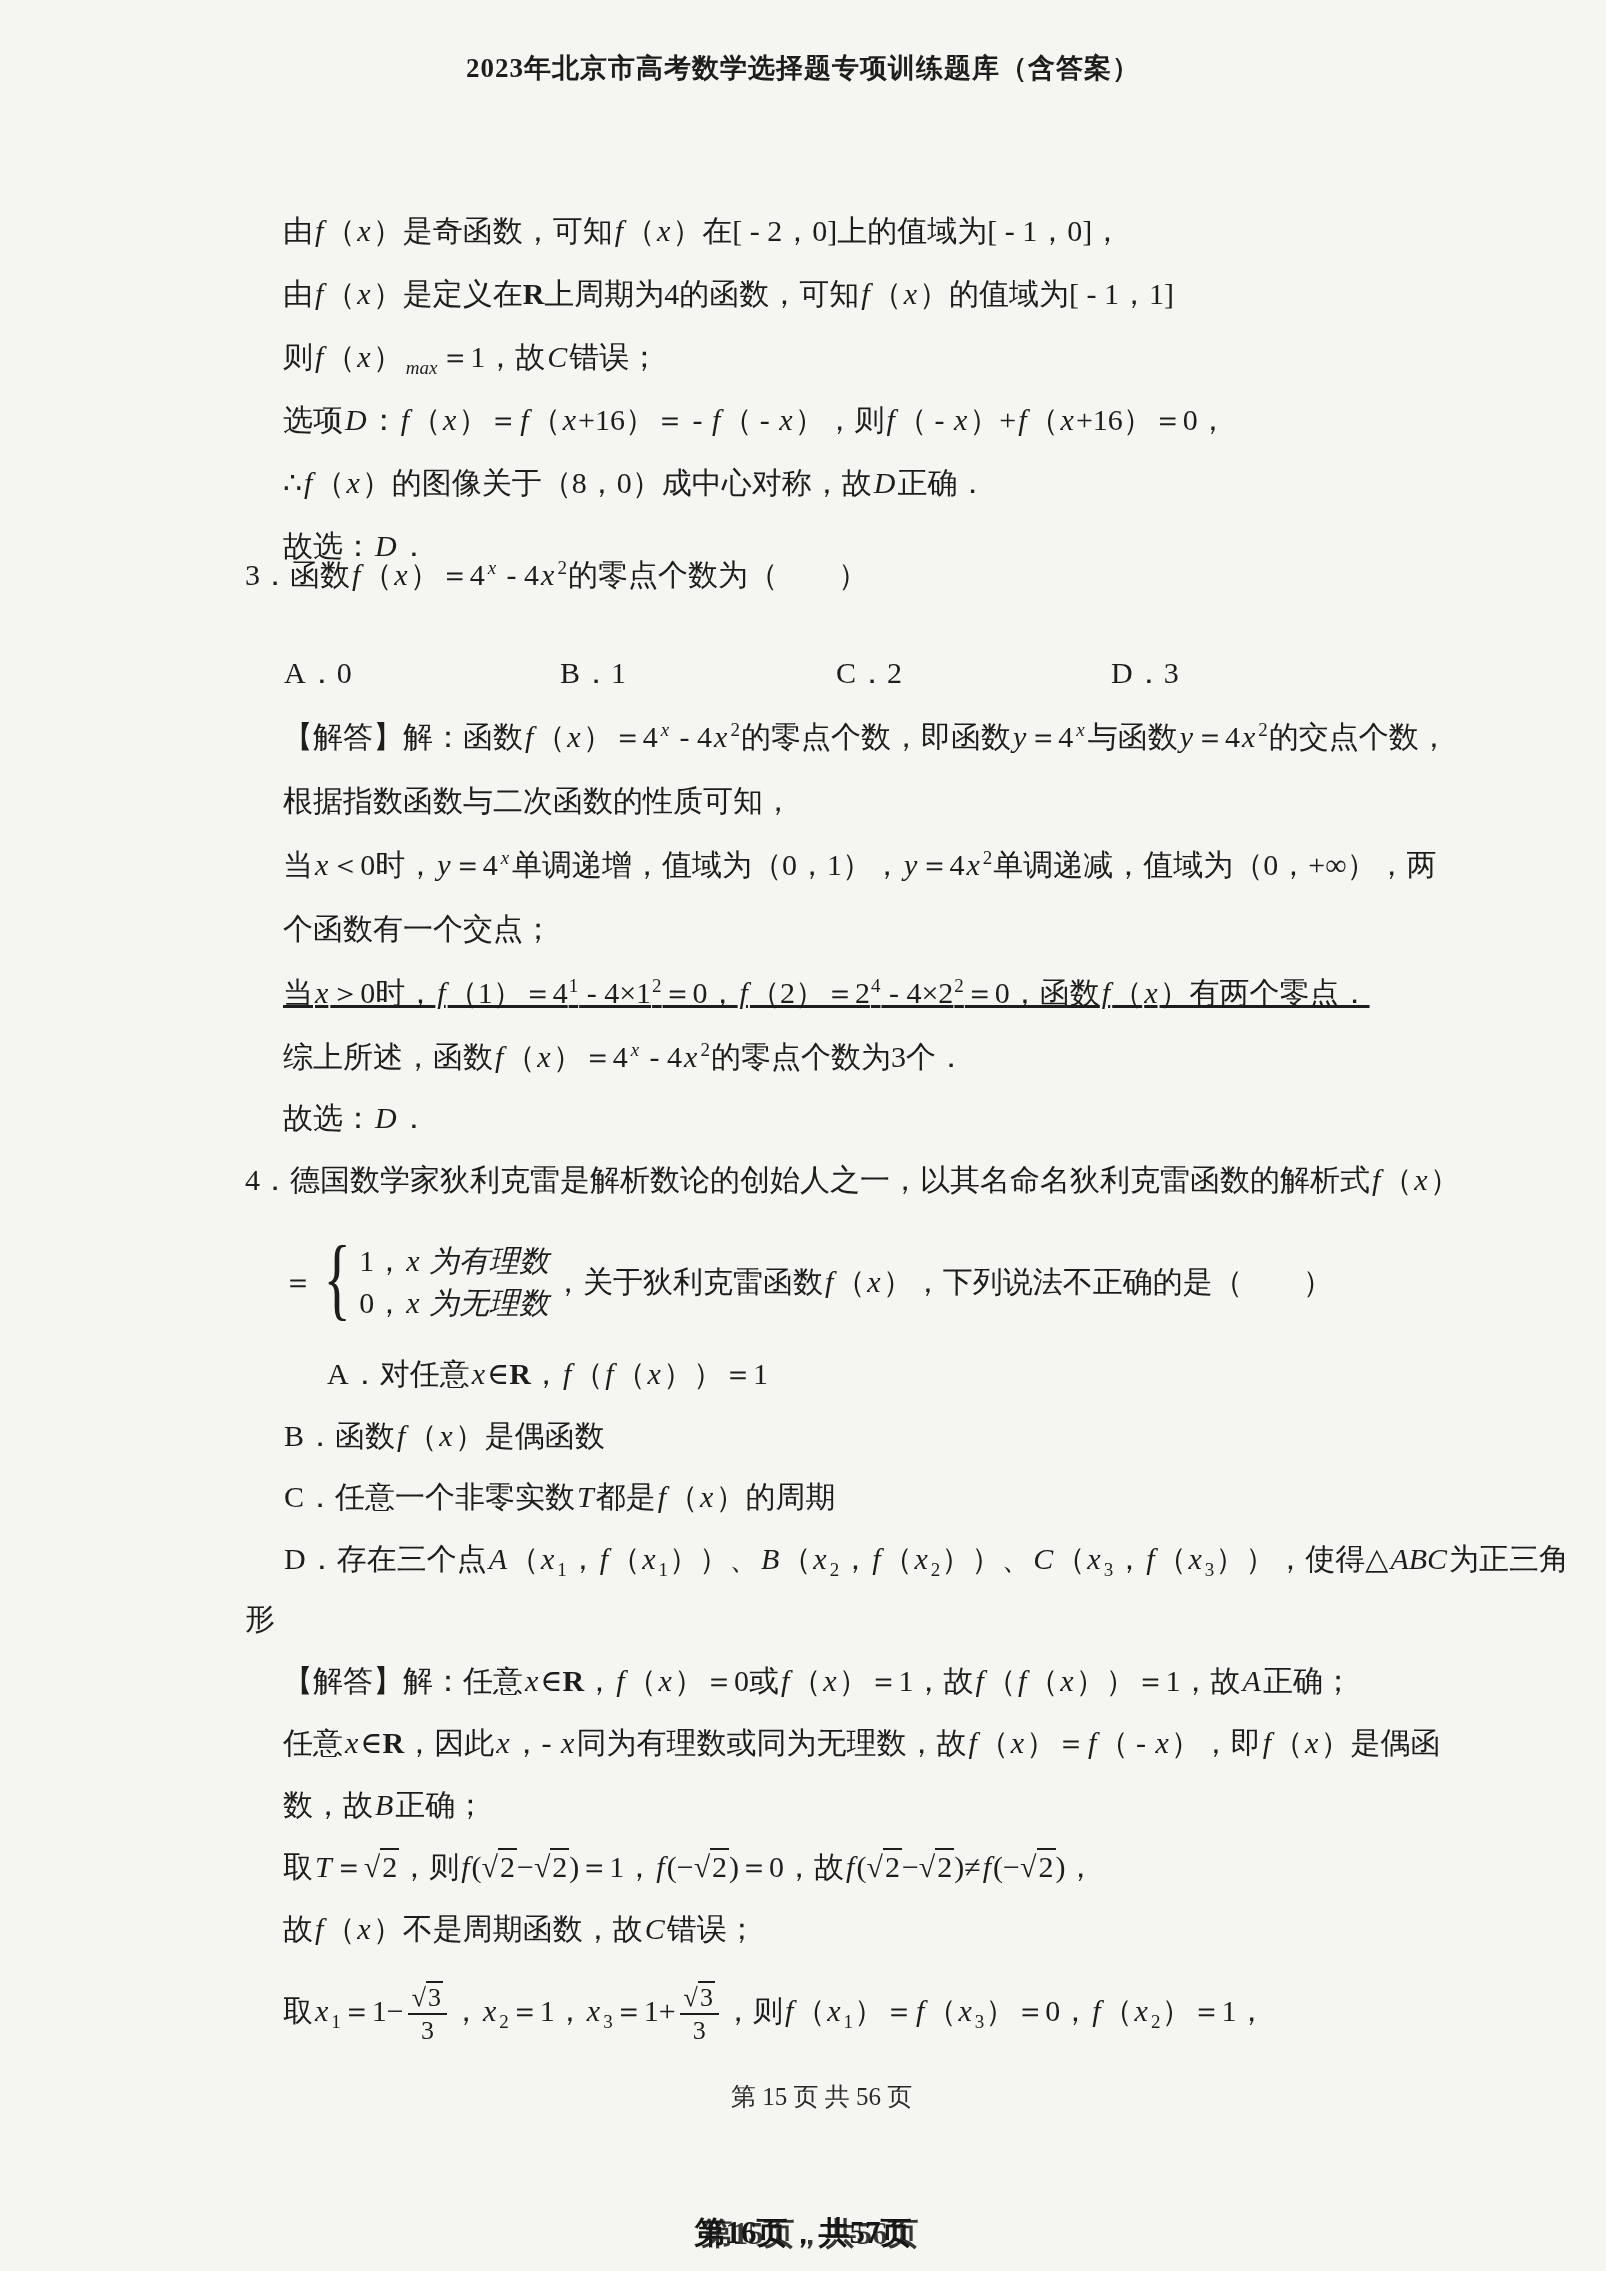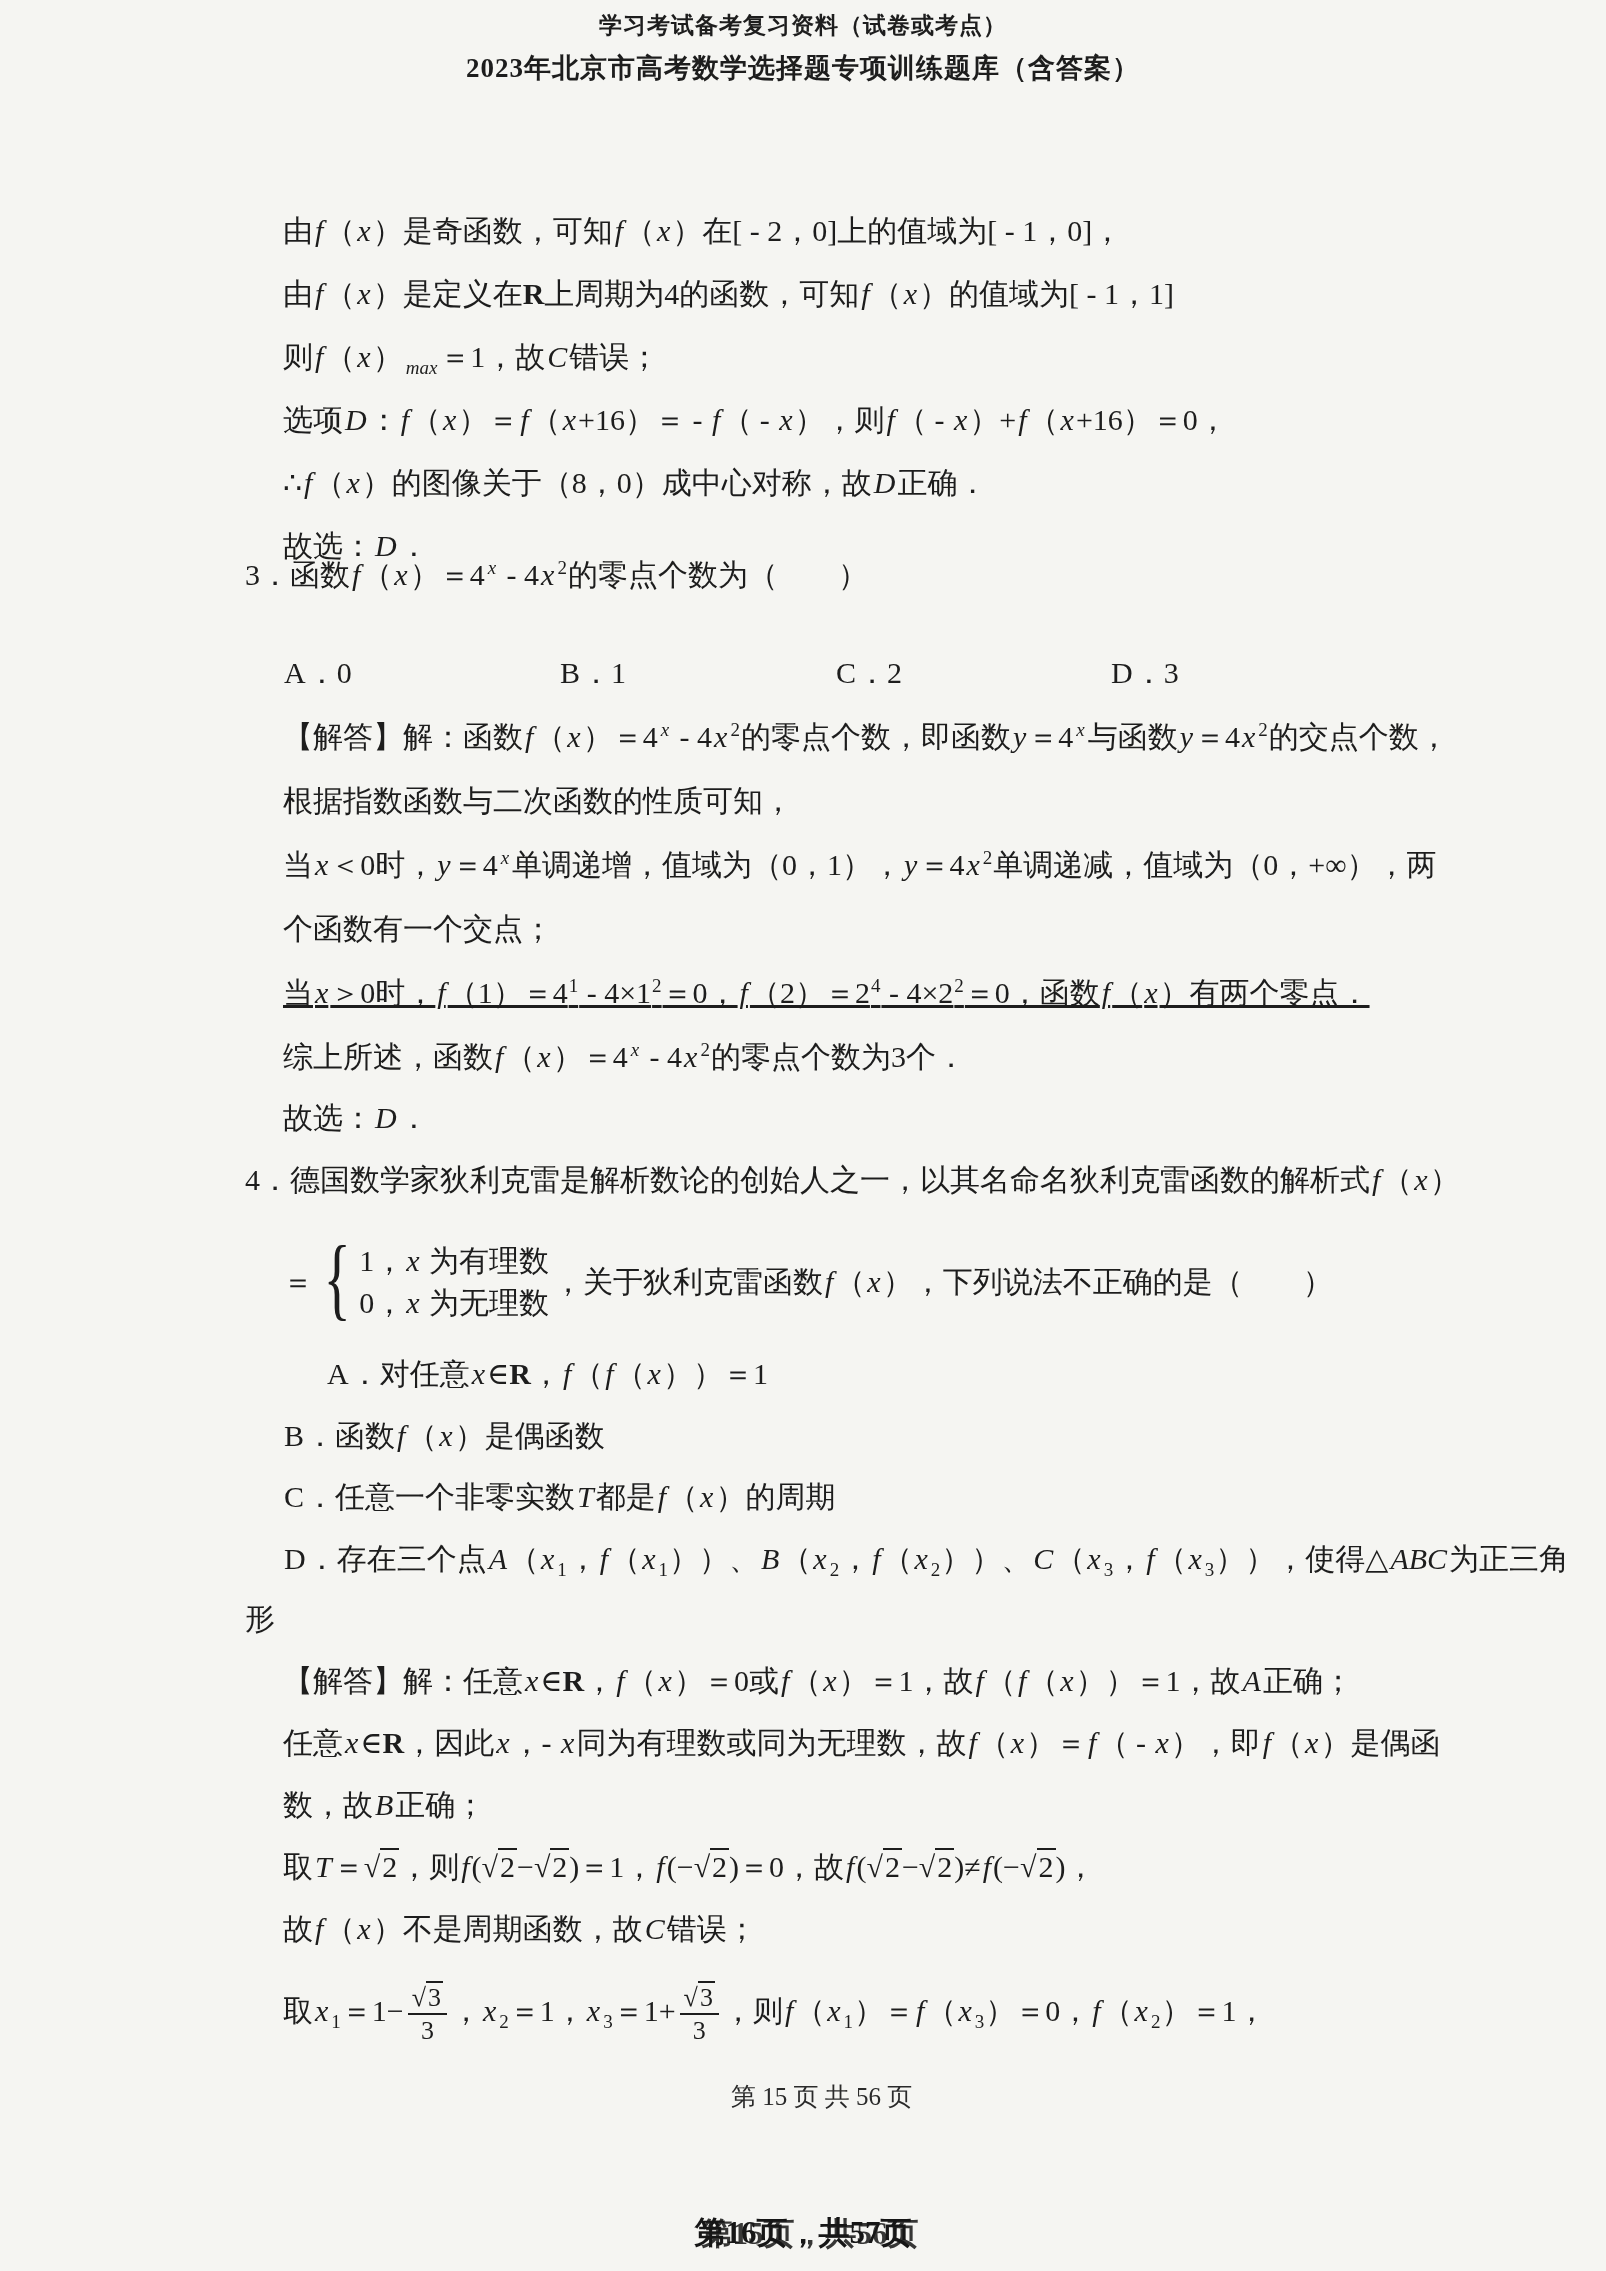--- a/index.html
+++ b/index.html
@@ -39,7 +39,6 @@
 <body>
 
 <div class="page">
-  <div class="hdr" id="hdr1">学习考试备考复习资料（试卷或考点）</div>
   <div class="hdr" id="hdr2">2023年北京市高考数学选择题专项训练题库（含答案）</div>
 
   <div id="content">

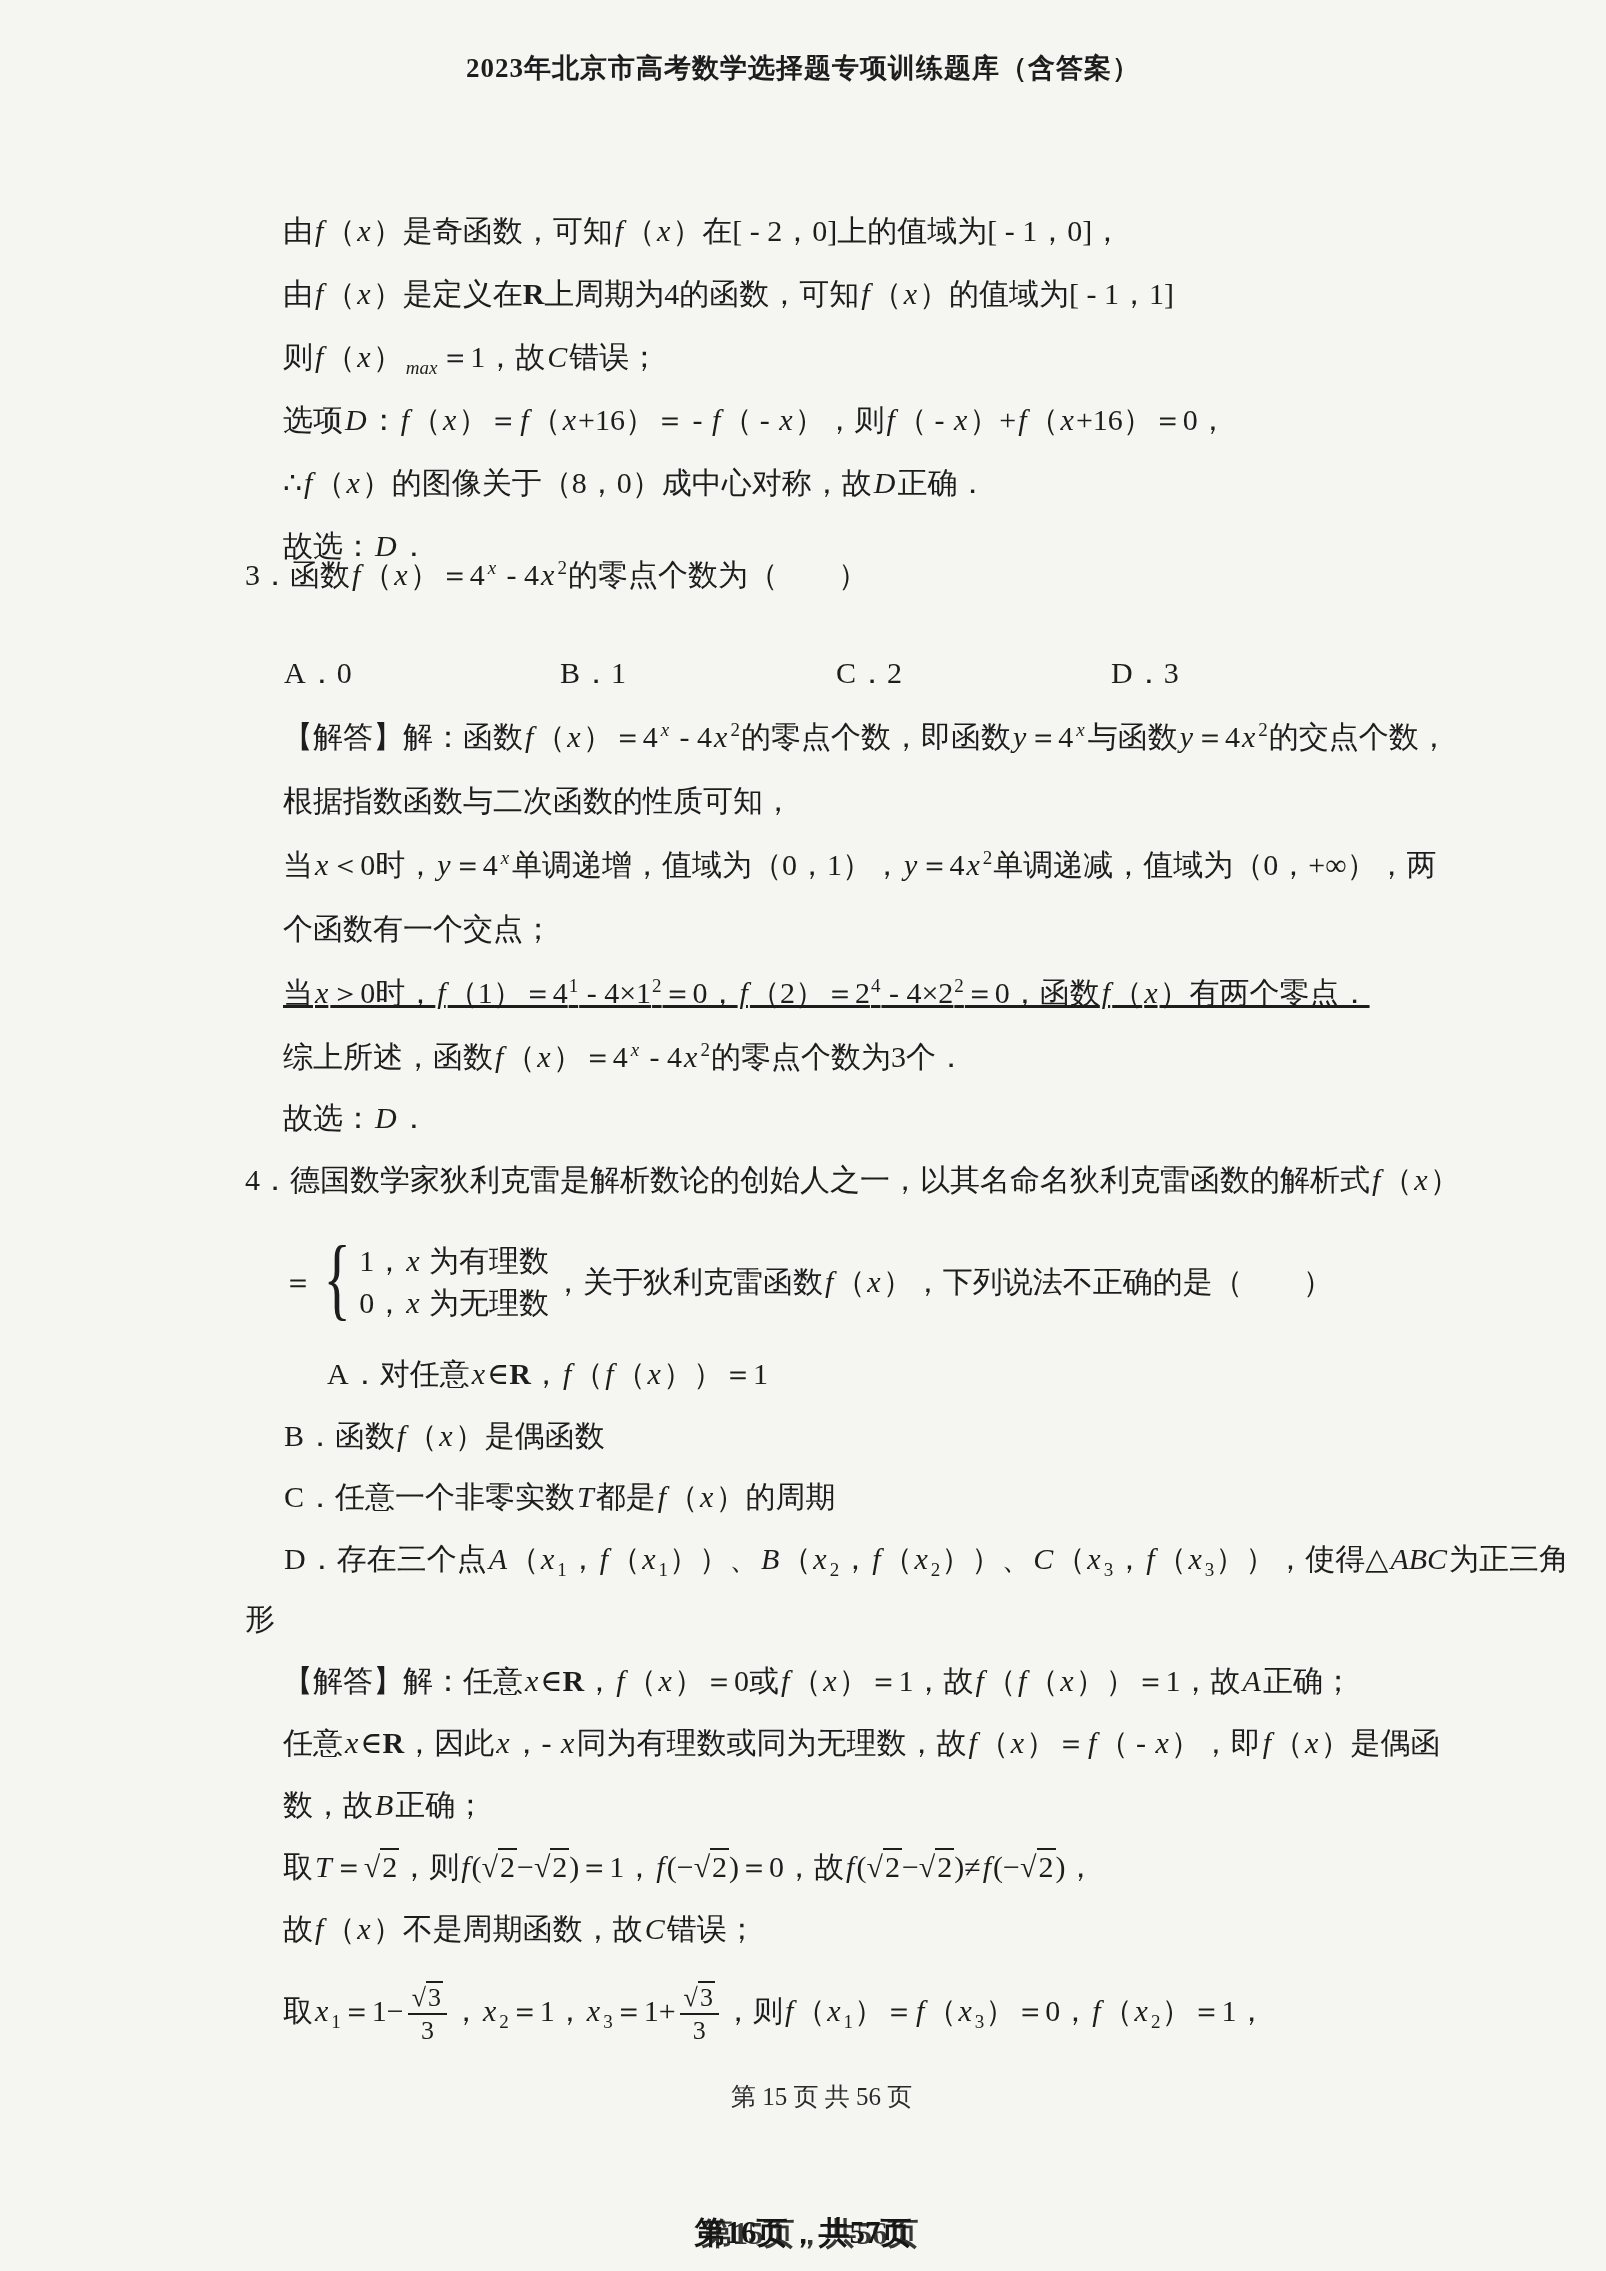--- a/index.html
+++ b/index.html
@@ -17,7 +17,7 @@
   b.rm{font-style:normal;font-weight:bold;}
   b.rm i{font-style:normal;font-weight:bold;padding:0;}
   .up i{font-style:normal;padding:0 1px;}
-  .kai{}
+  .kai{font-style:italic;}
   sup{font-size:19px;line-height:0;position:relative;top:-11px;vertical-align:baseline;padding:0 1px;}
   sub{font-size:19px;line-height:0;position:relative;top:7px;vertical-align:baseline;padding:0 1px;}
   .sq{white-space:nowrap;}

